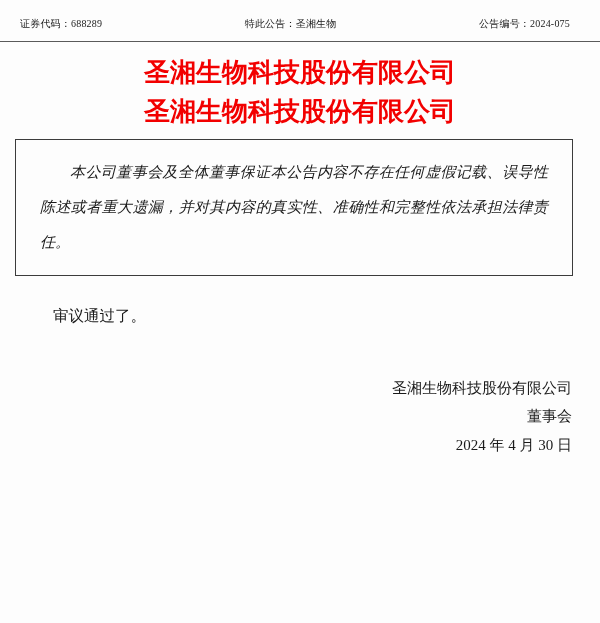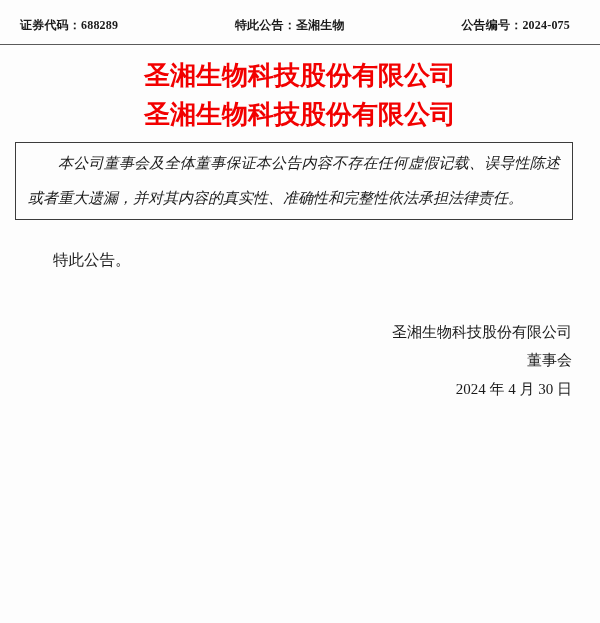--- a/index.html
+++ b/index.html
@@ -19,8 +19,8 @@
     justify-content: space-between;
     align-items: baseline;
     padding: 17px 30px 0 20px;
-    font-size: 12px;
-    font-weight: bold;
+    font-size: 10px;
+    font-weight: normal;
     letter-spacing: 0.2px;
   }
   .header-rule {

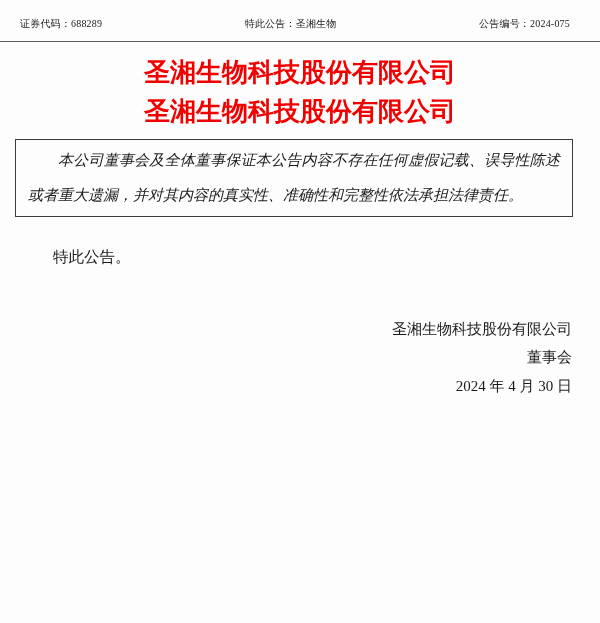--- a/index.html
+++ b/index.html
@@ -43,7 +43,7 @@
     padding: 3px 12px;
   }
   .disclaimer-box p {
-    margin: 0;
+    margin: 12px;
     font-style: italic;
     font-size: 15px;
     line-height: 35px;

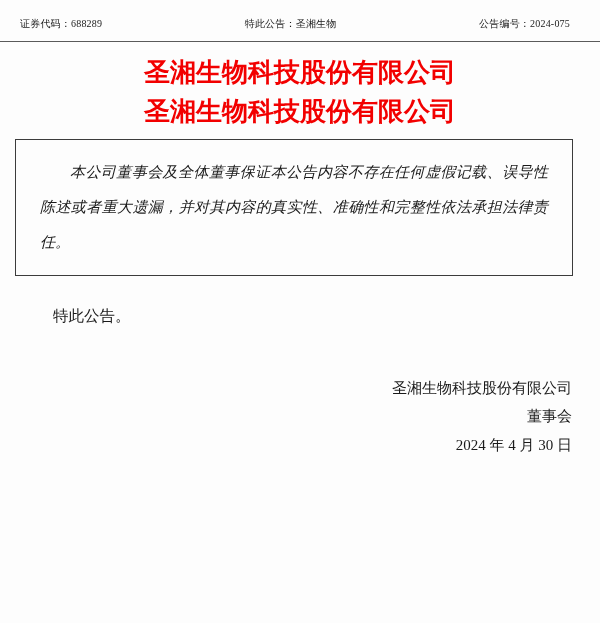--- a/index.html
+++ b/index.html
@@ -93,7 +93,7 @@
   </div>
 
 
-  <p class="closing">特此公告。</p>
+  <p class="closing">审议通过了。</p>
 
   <div class="signature-block">
     <div>圣湘生物科技股份有限公司</div>

